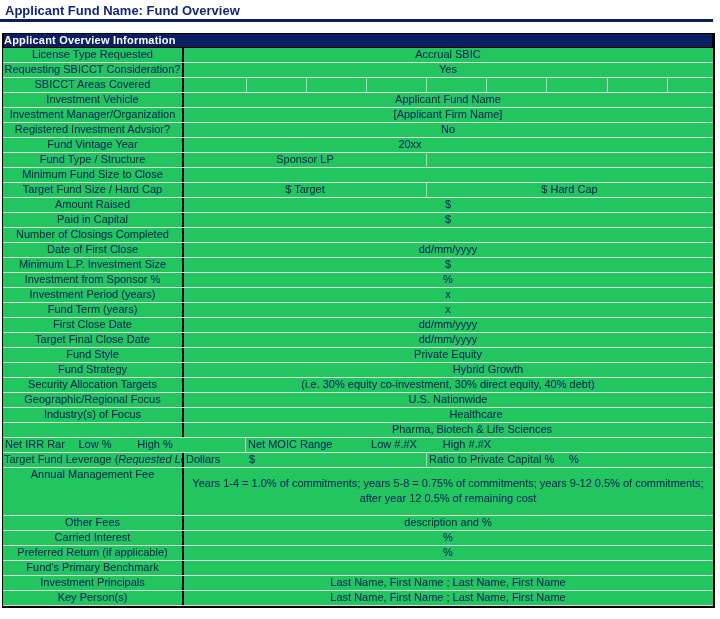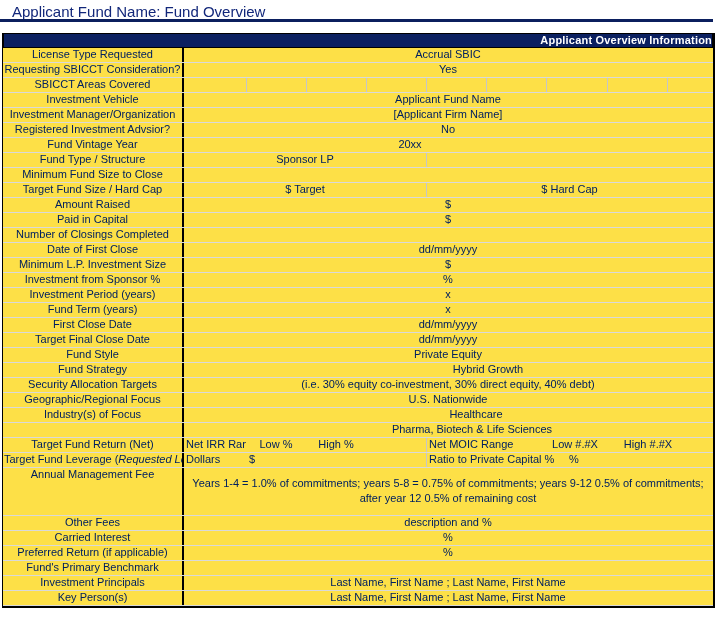--- a/index.html
+++ b/index.html
@@ -9,8 +9,8 @@
     color:#002060;overflow:hidden;
   }
   .page-title{
-    position:absolute;left:12px;top:3px;
-    font-size:15px;font-weight:normal;color:#12277a;white-space:nowrap;
+    position:absolute;left:5px;top:3px;
+    font-size:13px;font-weight:bold;color:#12277a;white-space:nowrap;
   }
   .title-rule{
     position:absolute;left:0;top:19px;width:713px;height:3px;background:#0b1f5e;

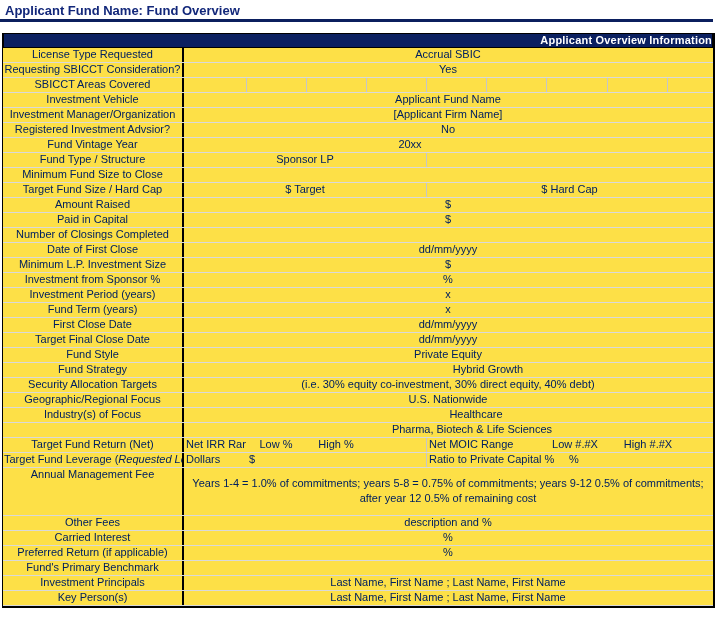--- a/index.html
+++ b/index.html
@@ -22,7 +22,7 @@
   }
   .sheet-header{
     height:15px;background:#0b2060;border:1px solid #000;box-sizing:border-box;
-    color:#ffffff;font-size:11px;font-weight:bold;text-align:right;line-height:13px;
+    color:#ffffff;font-size:11px;font-weight:bold;text-align:left;line-height:13px;
     letter-spacing:.2px;
   }
   .row{

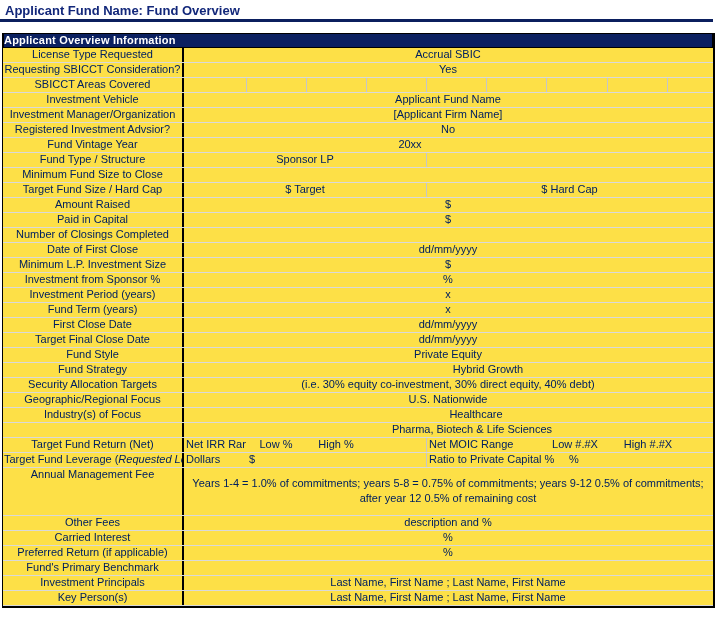--- a/index.html
+++ b/index.html
@@ -27,7 +27,7 @@
   }
   .row{
     position:relative;display:flex;height:15px;box-sizing:border-box;
-    border-bottom:1px solid #d9d9d9;background:#fde047;
+    border-bottom:1px solid #d9d9d9;background:#22c55e;
   }
   .rlabel{
     width:181px;flex:0 0 181px;border-right:2px solid #000;box-sizing:border-box;

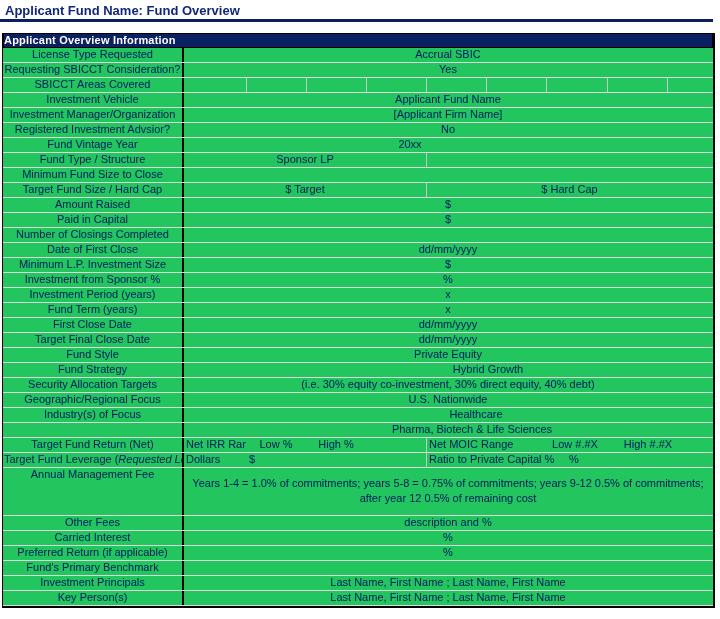--- a/index.html
+++ b/index.html
@@ -217,7 +217,6 @@
         </div>
       </div>
       <div class="row">
-        <div class="rlabel">Target Fund Return (Net)</div>
         <div class="vals">
           <div class="cell al" style="left: 0px; width: 62px;">Net IRR Range</div>
           <div class="cell" style="left: 62px; width: 60px;">Low %</div>

